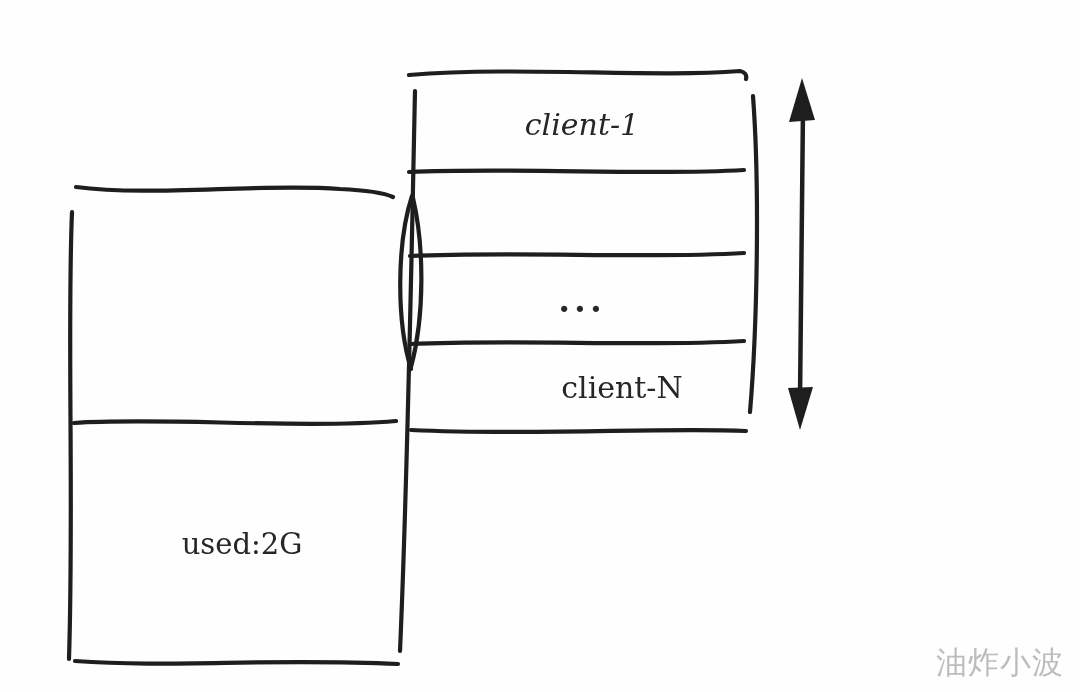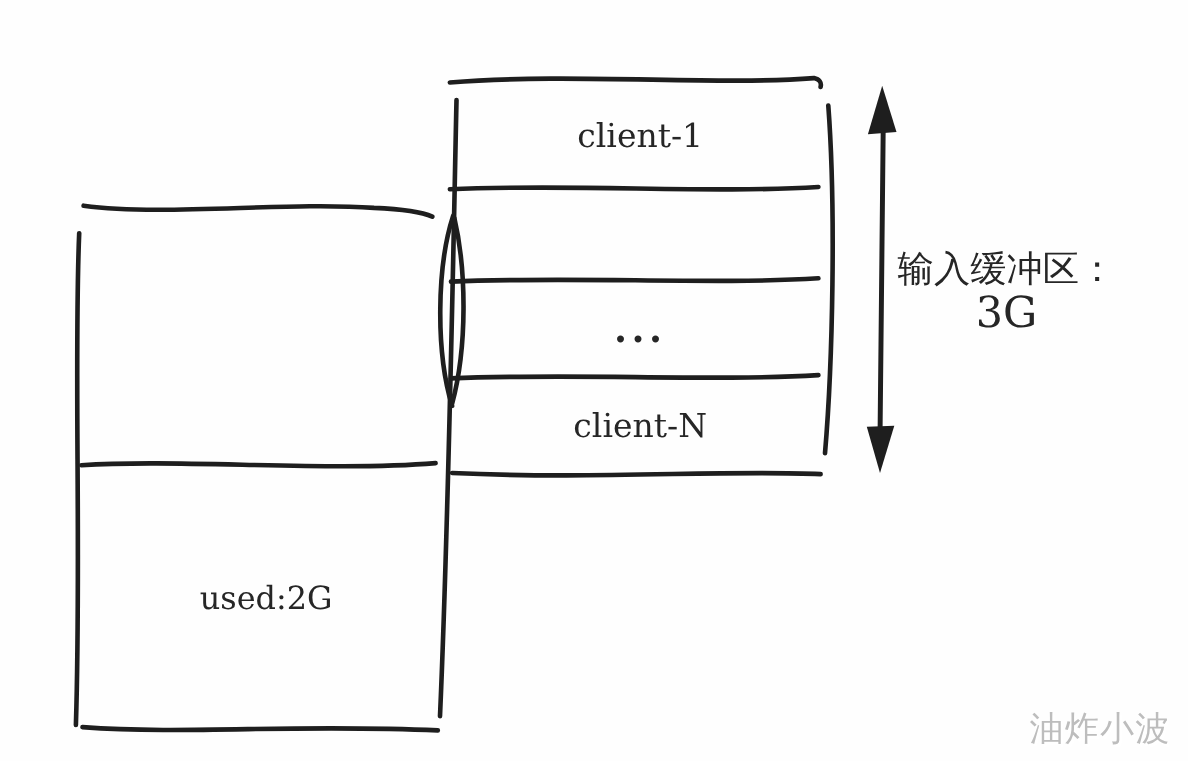--- a/index.html
+++ b/index.html
@@ -48,7 +48,7 @@
     width: 340px;
     font-size: 30px;
   }
-  .client-row-1 { top: 76px;  height: 96px; }
+  .client-row-1 { top: 76px;  height: 96px; font-style: italic; }
   .client-row-2 { top: 172px; height: 84px; }
   .client-row-3 { top: 256px; height: 88px; font-size: 34px; letter-spacing: 4px; font-weight: bold; }
   .client-row-4 { top: 344px; height: 86px; }

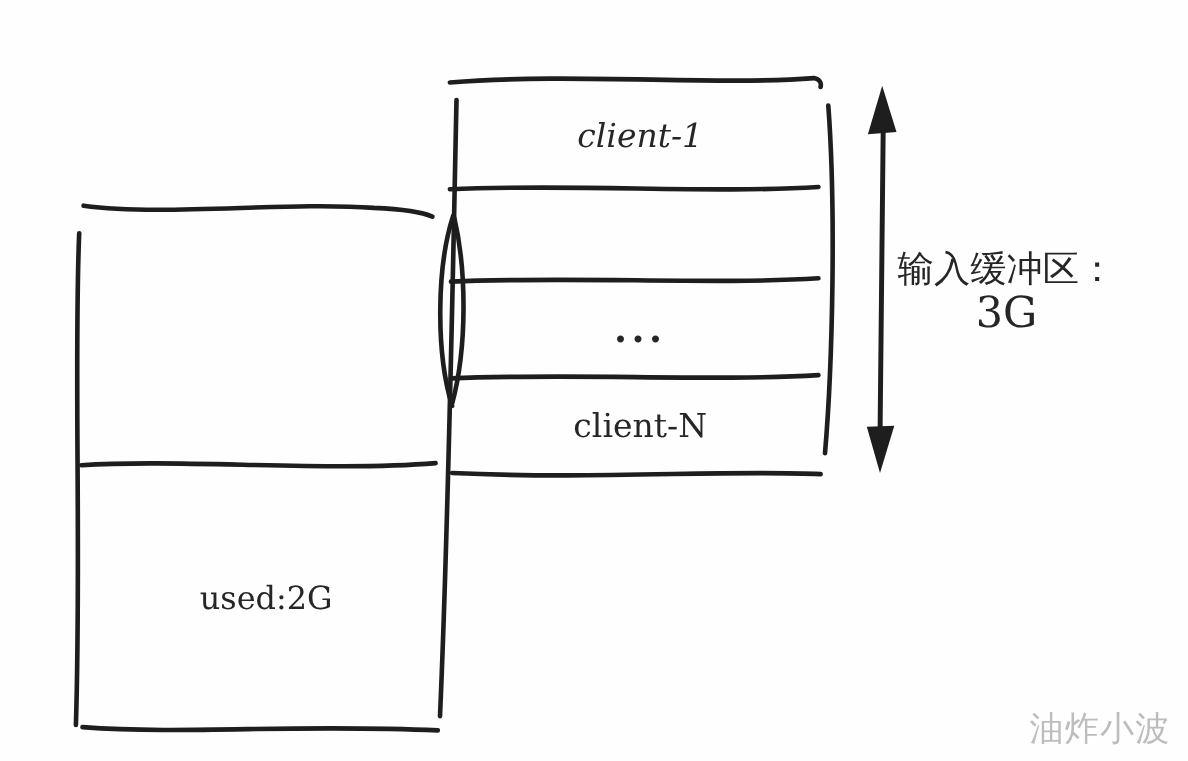--- a/index.html
+++ b/index.html
@@ -123,10 +123,6 @@
 
   <div class="label client-row client-row-4">client-N</div>
 
-  <div class="buffer-annotation">
-    <span class="line1">输入缓冲区：</span>
-    <span class="line2">3G</span>
-  </div>
 
   <div class="watermark">油炸小波</div>
 

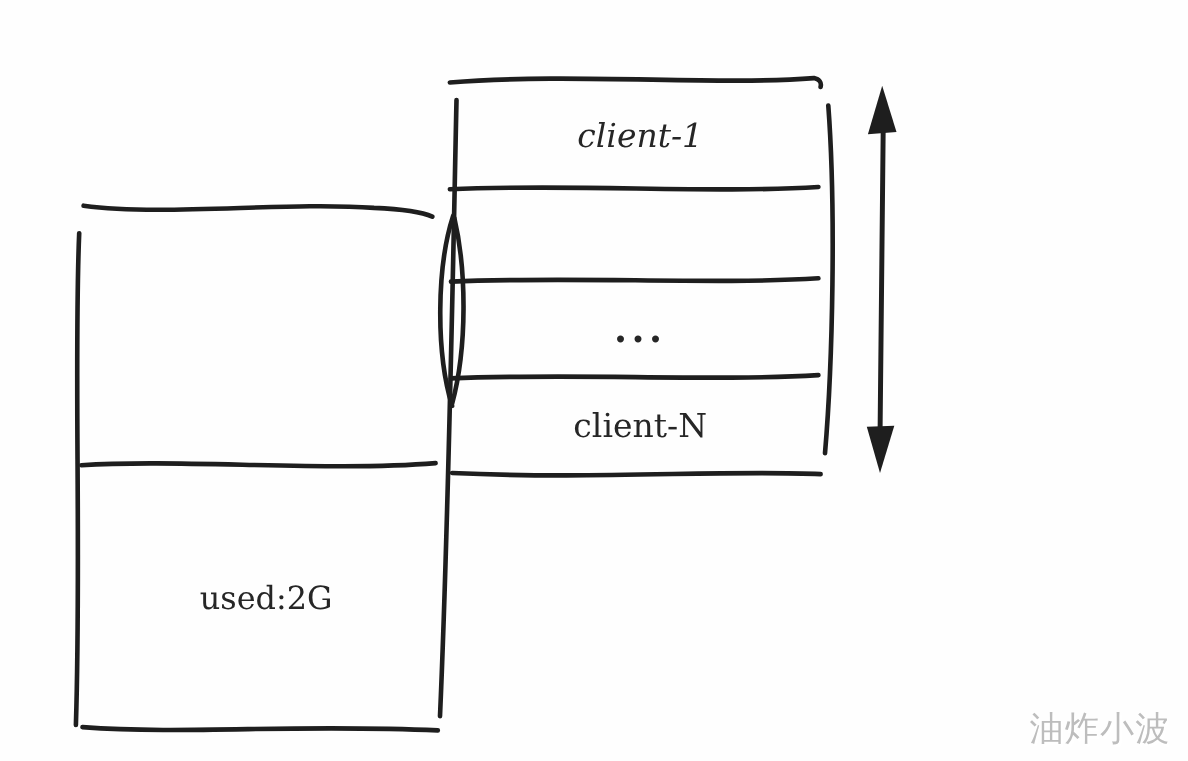--- a/index.html
+++ b/index.html
@@ -51,7 +51,7 @@
   .client-row-1 { top: 76px;  height: 96px; font-style: italic; }
   .client-row-2 { top: 172px; height: 84px; }
   .client-row-3 { top: 256px; height: 88px; font-size: 34px; letter-spacing: 4px; font-weight: bold; }
-  .client-row-4 { top: 344px; height: 86px; }
+  .client-row-4 { top: 344px; height: 86px; margin-left: 40px; }
   .buffer-annotation {
     position: absolute;
     left: 810px;

